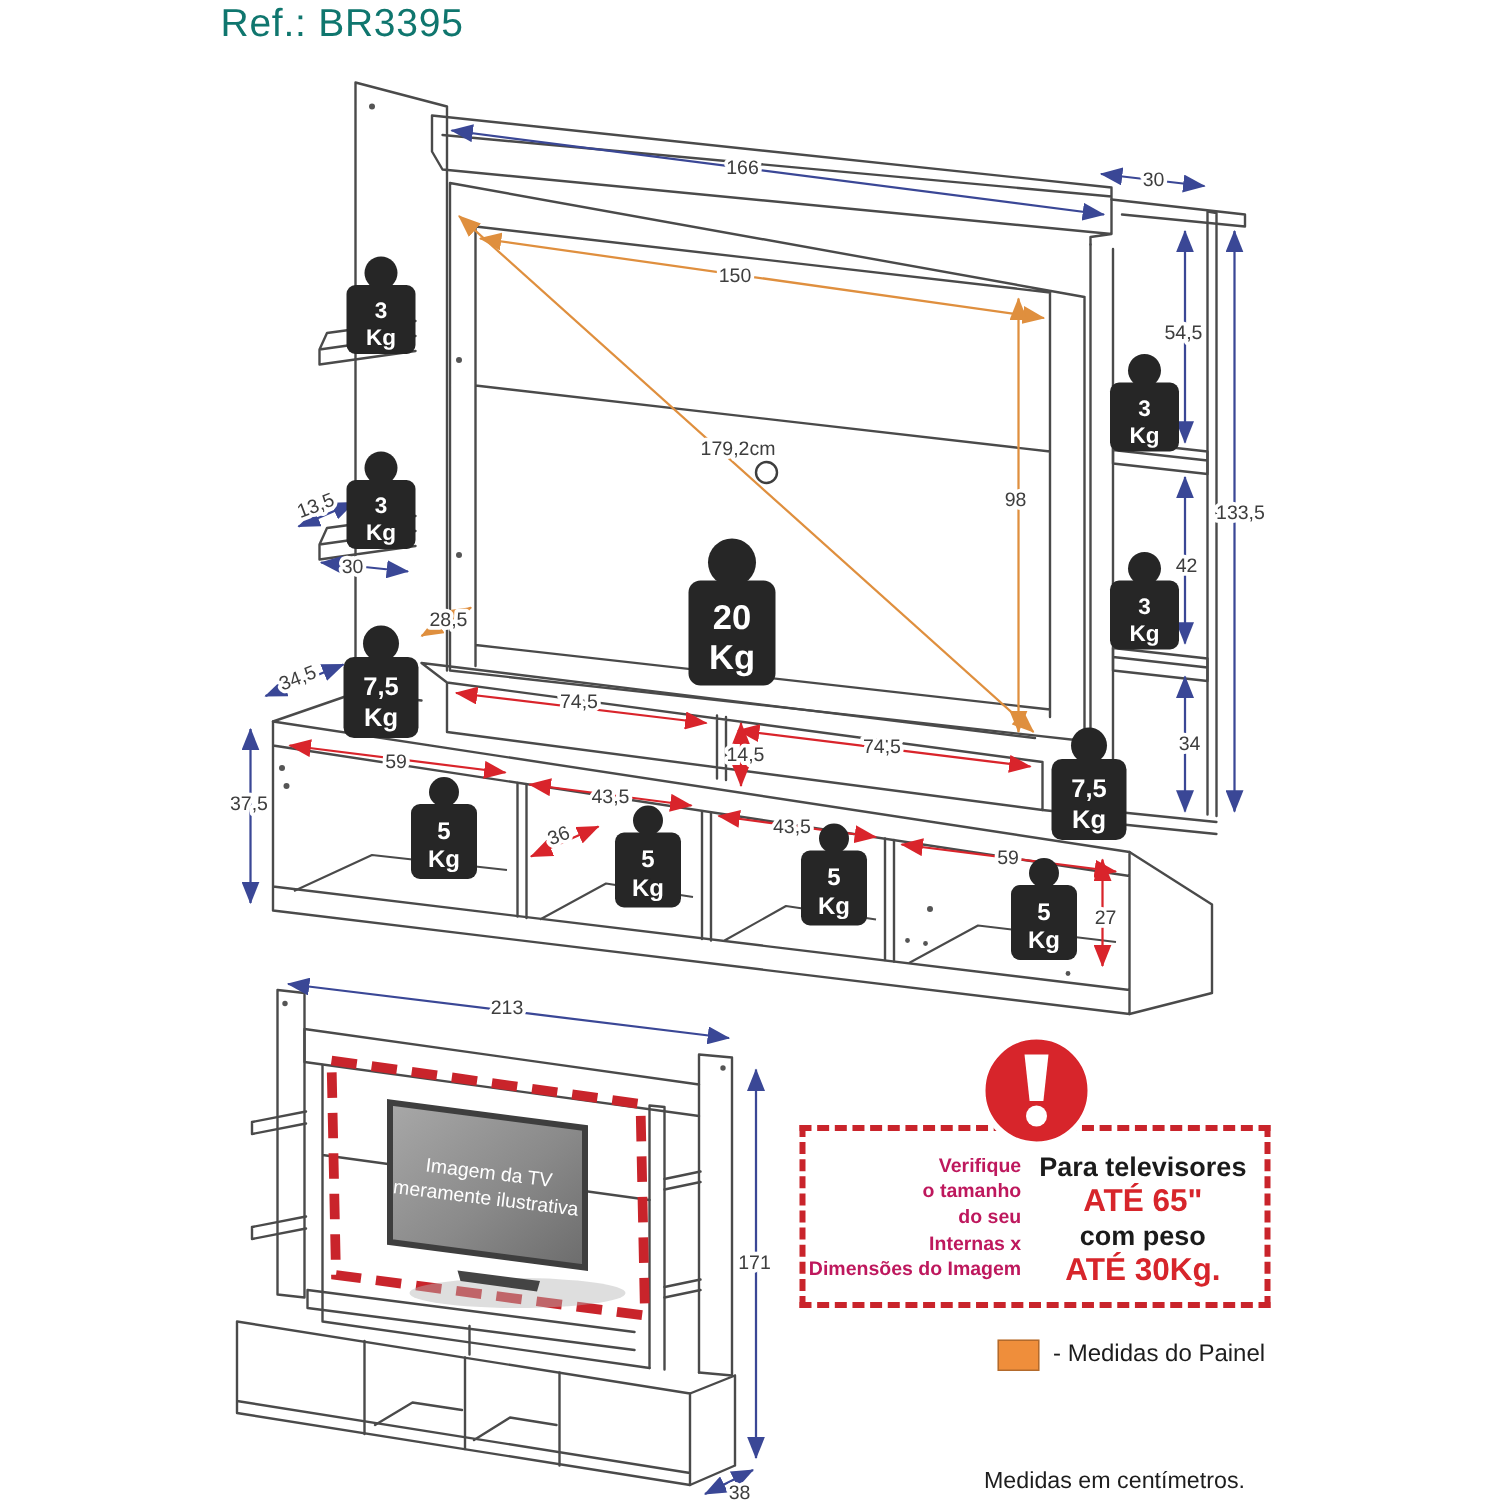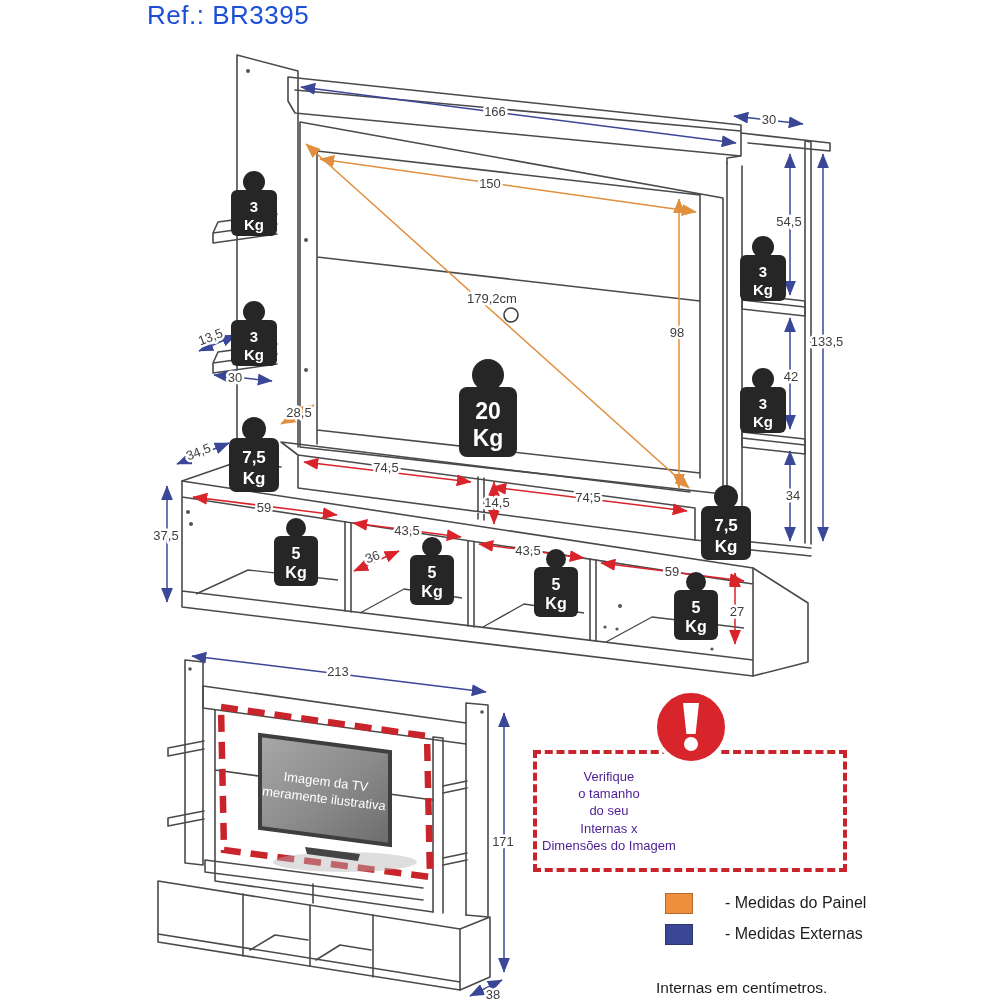--- a/index.html
+++ b/index.html
@@ -4,7 +4,7 @@
 <style>
   html,body{margin:0;padding:0;background:#fff;}
   body{position:relative;width:1000px;height:1000px;font-family:"Liberation Sans",sans-serif;overflow:hidden;}
-  #page-title{position:absolute;left:147px;top:0px;font-size:26px;color:#1d4ed8;letter-spacing:.5px;}
+  #page-title{position:absolute;left:147px;top:0px;font-size:26px;color:#0f766e;letter-spacing:.5px;}
   svg.draw{position:absolute;left:0;top:0;}
   .st{stroke:#4a4a4a;stroke-width:1.6;fill:none;stroke-linejoin:round;stroke-linecap:round;}
   .st2{stroke:#4a4a4a;stroke-width:1.4;fill:none;stroke-linejoin:round;}

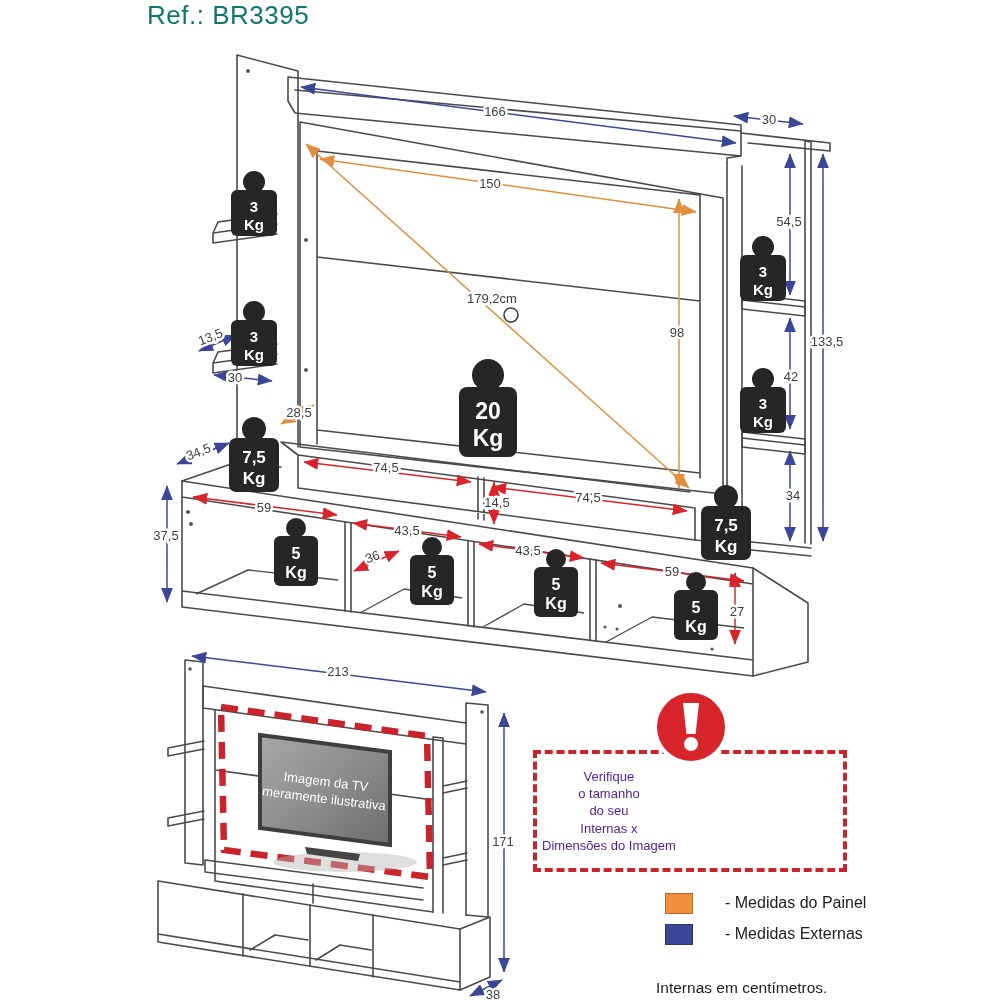--- a/index.html
+++ b/index.html
@@ -19,7 +19,7 @@
   #warning-icon{position:absolute;left:651px;top:687px;z-index:3;}
   #notice-box{position:absolute;left:533px;top:750px;width:306px;height:114px;border:4px dashed #C9242B;
               background:#fff;display:flex;align-items:center;z-index:2;}
-  #notice-left{width:47%;text-align:center;font-size:13px;font-weight:400;color:#4c1d95;line-height:1.32;}
+  #notice-left{width:47%;text-align:right;font-size:13px;font-weight:700;color:#be185d;line-height:1.32;}
   #notice-right{width:53%;text-align:center;line-height:1.18;padding-top:6px;}
   .nr-black{font-size:18px;font-weight:700;color:#1b1b1b;}
   .nr-red{font-size:21px;font-weight:700;color:#D7252B;}

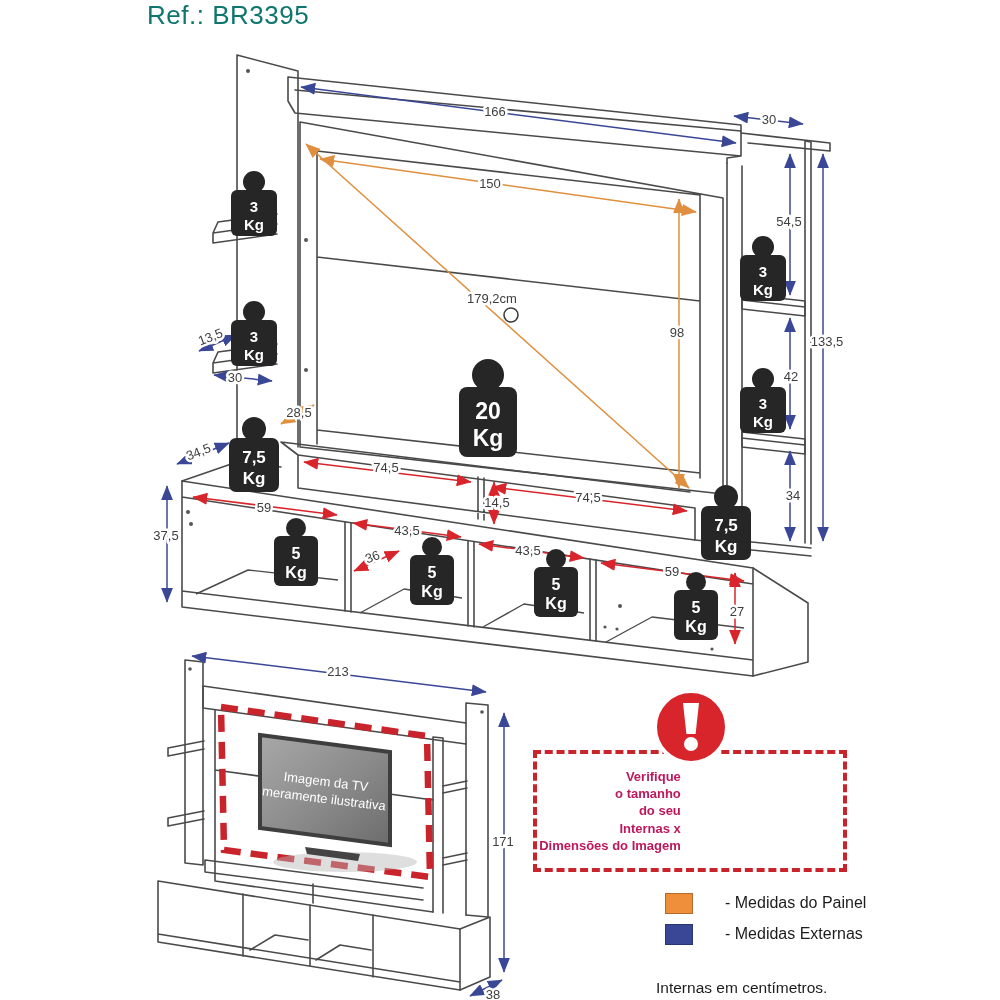--- a/index.html
+++ b/index.html
@@ -335,6 +335,12 @@
     <div>Internas x</div>
     <div>Dimensões do Imagem</div>
   </div>
+  <div id="notice-right">
+    <div class="nr-black">Para televisores</div>
+    <div class="nr-red">ATÉ 65"</div>
+    <div class="nr-black">com peso</div>
+    <div class="nr-red">ATÉ 30Kg.</div>
+  </div>
 </div>
 
 <div id="legend">

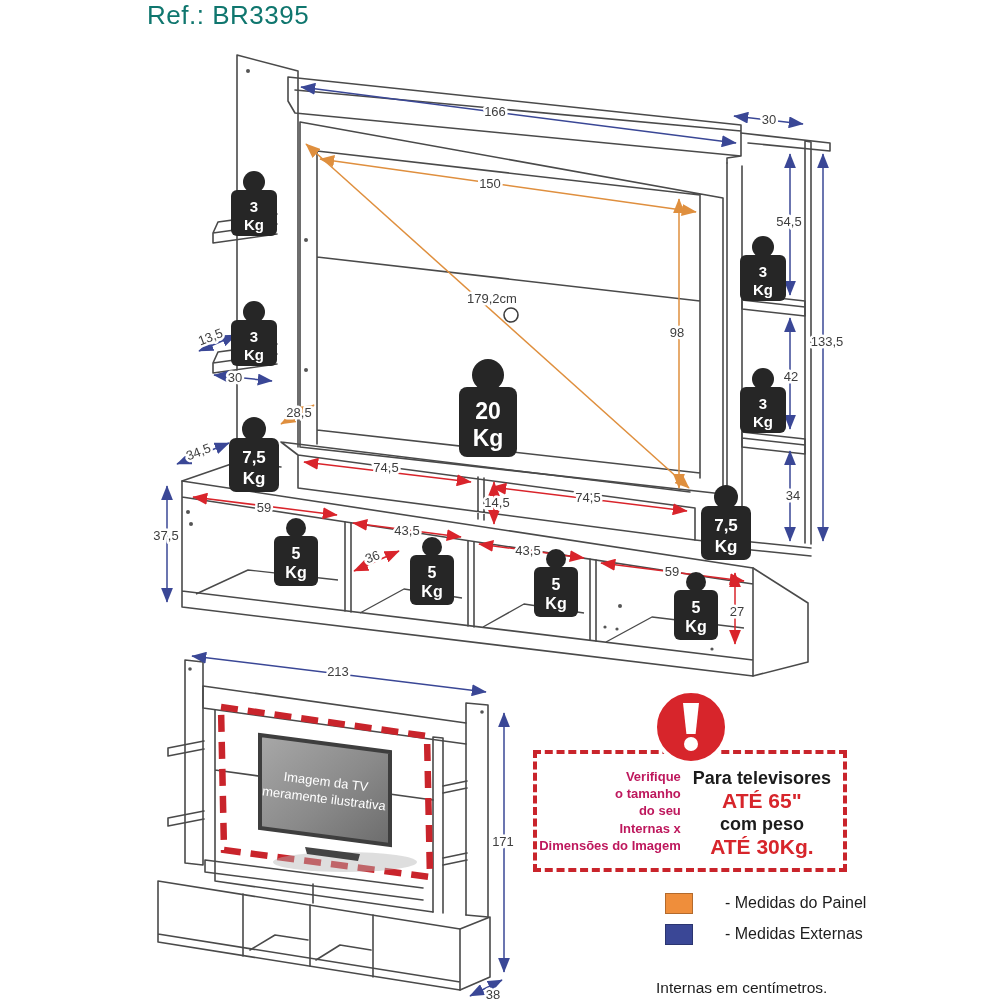--- a/index.html
+++ b/index.html
@@ -25,7 +25,7 @@
   .nr-red{font-size:21px;font-weight:700;color:#D7252B;}
   
   #legend{position:absolute;left:665px;top:891px;z-index:2;}
-  .lg-row{display:flex;align-items:center;height:24px;margin-bottom:7px;gap:23px;}
+  .lg-row{display:flex;align-items:center;height:24px;margin-bottom:7px;}
   .lg-sw{width:28px;height:21px;margin-right:9px;border:1px solid rgba(0,0,0,.25);box-sizing:border-box;}
   .lg-lbl{font-size:16px;color:#1d1d1d;}
   #legend-footnote{position:absolute;left:656px;top:979px;font-size:15.5px;color:#1d1d1d;z-index:2;}

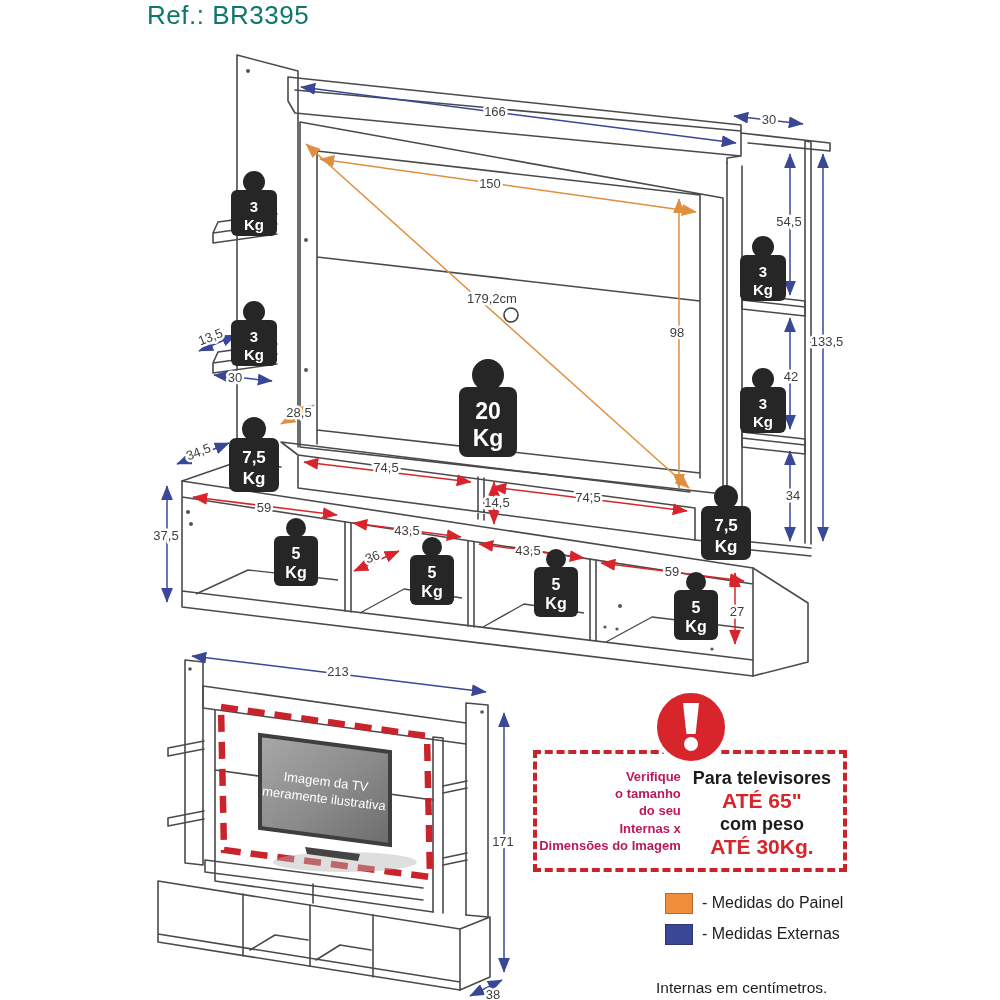--- a/index.html
+++ b/index.html
@@ -348,10 +348,6 @@
     <div class="lg-sw" style="background:#EF8E3B"></div>
     <div class="lg-lbl">- Medidas do Painel</div>
   </div>
-  <div class="lg-row">
-    <div class="lg-sw" style="background:#3A4796"></div>
-    <div class="lg-lbl">- Medidas Externas</div>
-  </div>
 </div>
 <div id="legend-footnote">Internas em centímetros.</div>
 

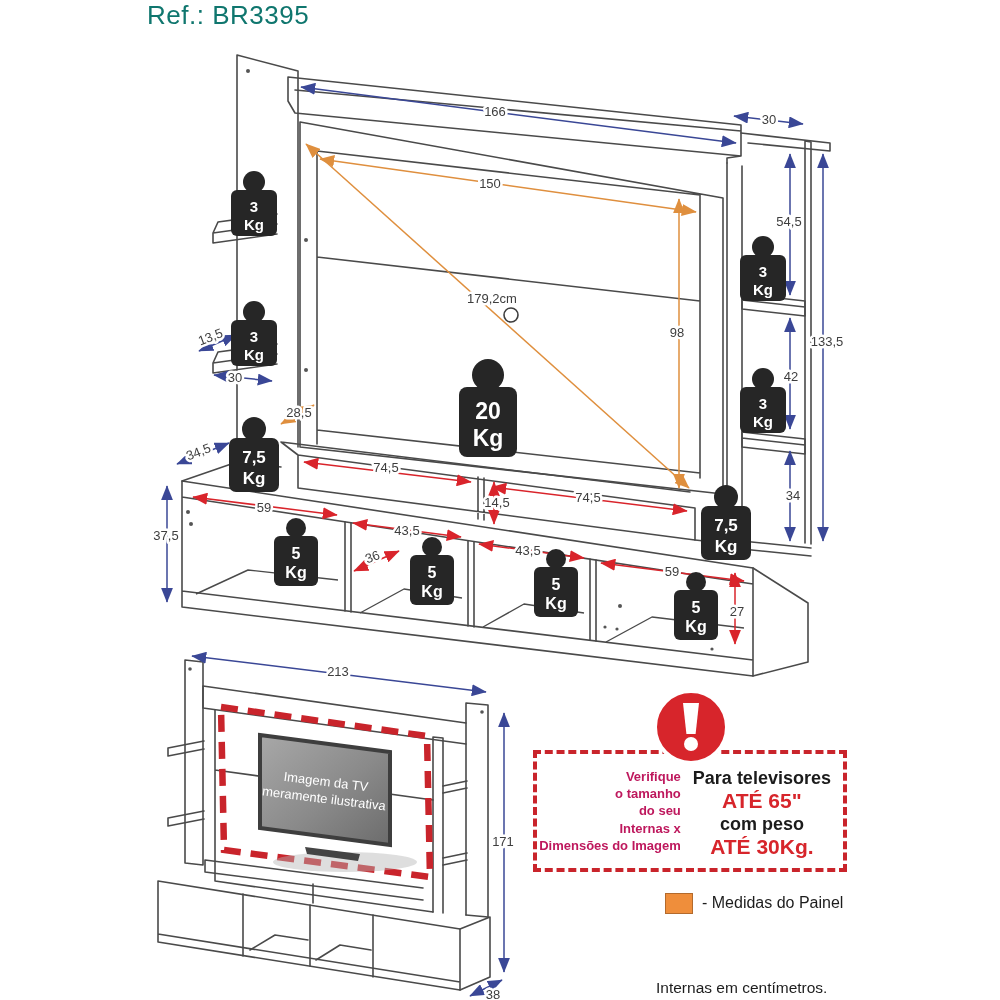--- a/index.html
+++ b/index.html
@@ -349,6 +349,6 @@
     <div class="lg-lbl">- Medidas do Painel</div>
   </div>
 </div>
-<div id="legend-footnote">Internas em centímetros.</div>
+<div id="legend-footnote">Medidas em centímetros.</div>
 
 </body></html>

